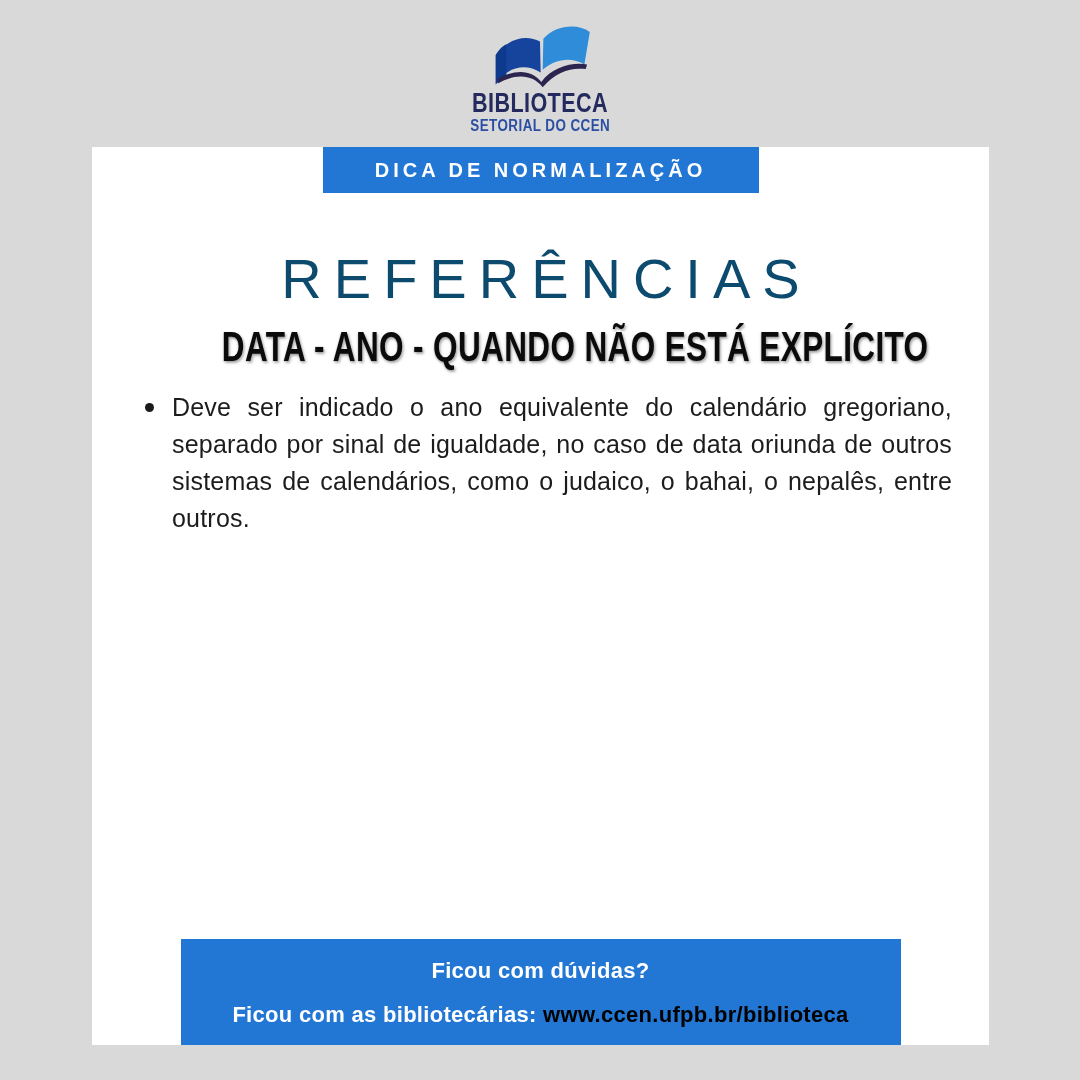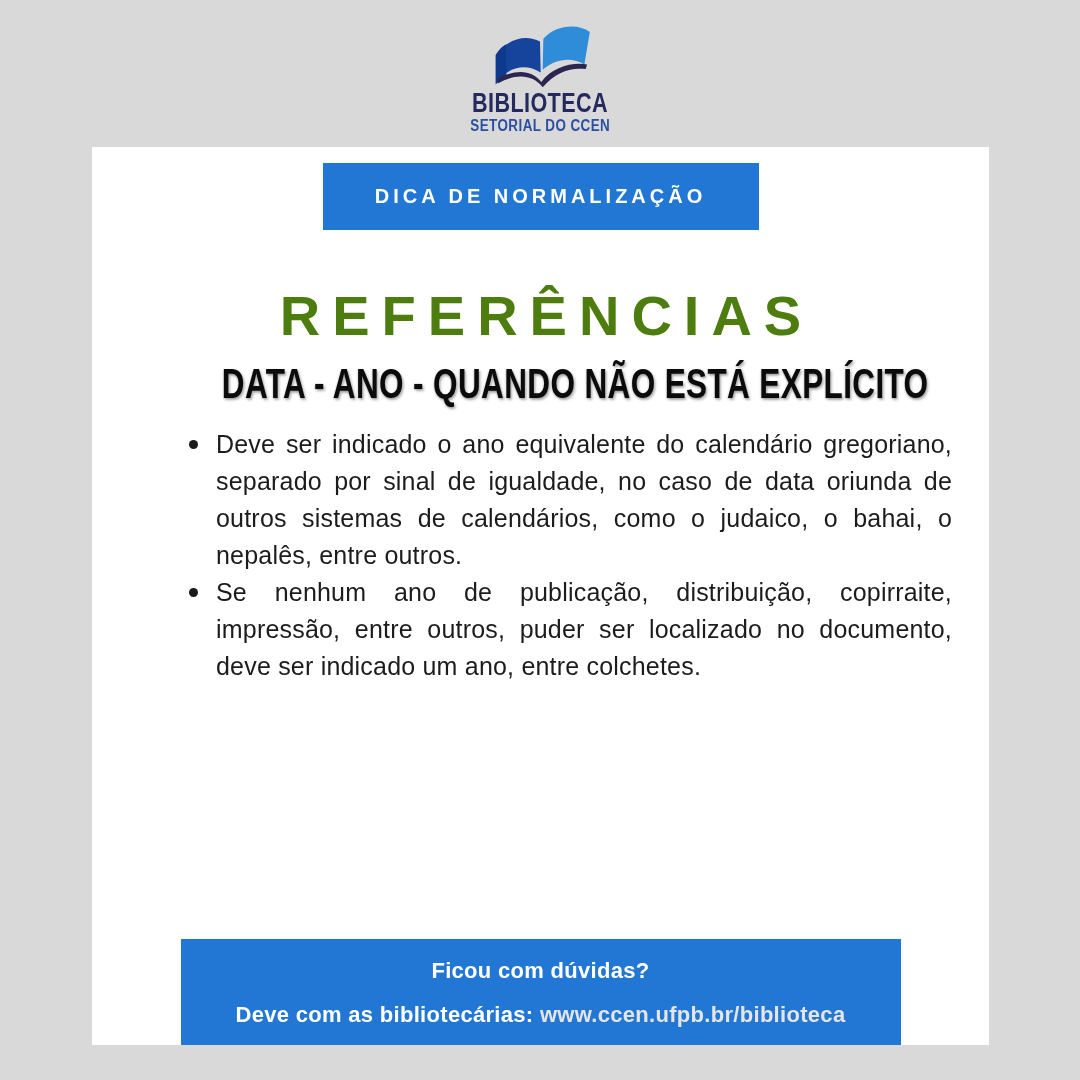--- a/index.html
+++ b/index.html
@@ -20,7 +20,7 @@
   .card{position:absolute;left:92px;top:147px;width:897px;height:898px;background:var(--card,#ffffff);}
 
   
-  .ribbon{width:436px;height:67px;margin:16px auto;background:var(--blue,#2277d5);
+  .ribbon{width:436px;height:46px;margin:0 auto;background:var(--blue,#2277d5);
     display:flex;align-items:center;justify-content:center;}
   .ribbon span{color:#ffffff;font-weight:bold;font-size:20px;letter-spacing:4px;}
 

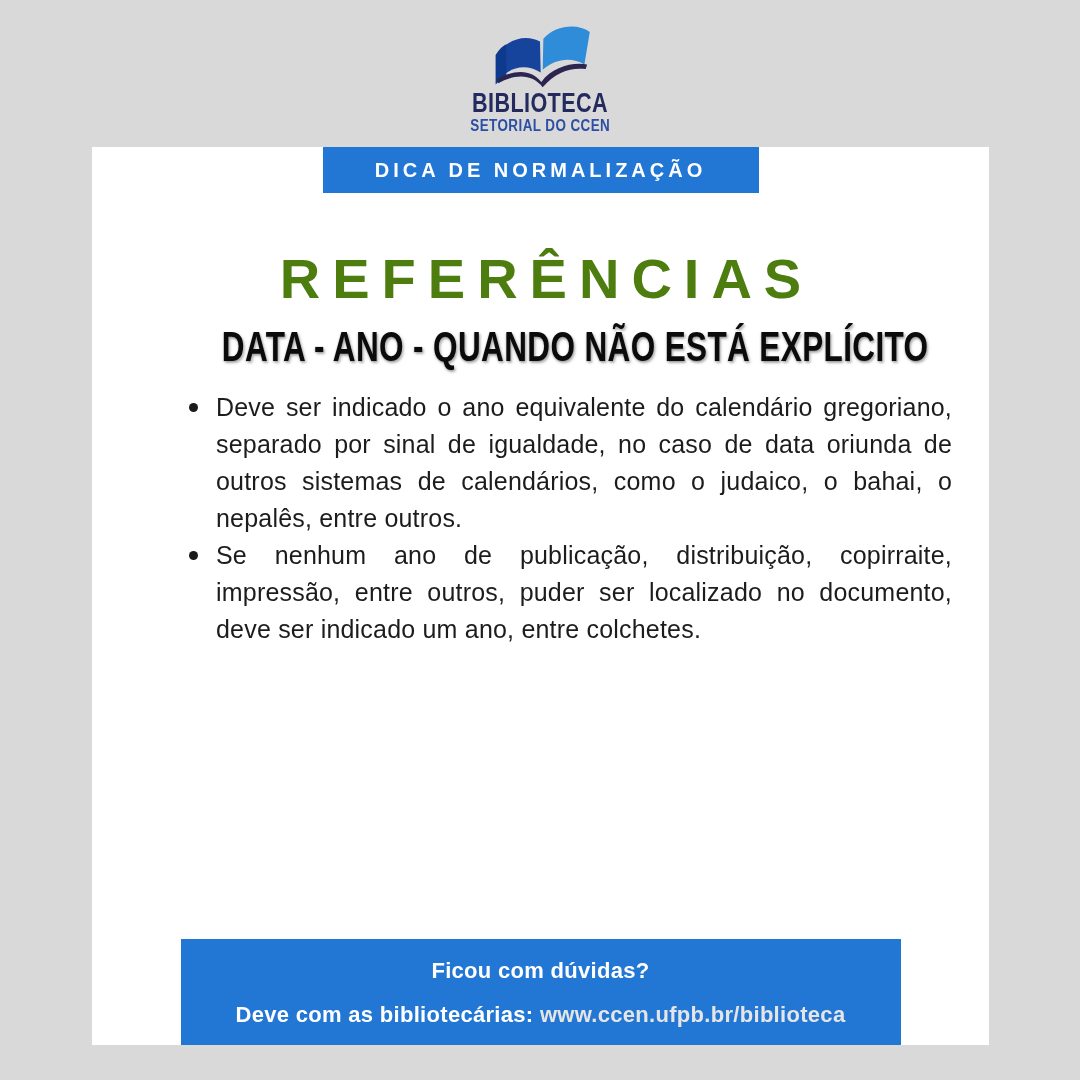--- a/index.html
+++ b/index.html
@@ -25,7 +25,7 @@
   .ribbon span{color:#ffffff;font-weight:bold;font-size:20px;letter-spacing:4px;}
 
   
-  .title{margin-top:50px;text-align:center;color:#4d7c0f;font-weight:bold;
+  .title{margin-top:50px;text-align:center;color:#0c4a6e;font-weight:normal;
     font-size:56px;line-height:72px;letter-spacing:12px;padding-left:12px;}
   .subtitle-row{margin-top:6px;text-align:center;margin-left:12px;}
   .subtitle{display:inline-block;transform:scaleX(0.75);transform-origin:center top;

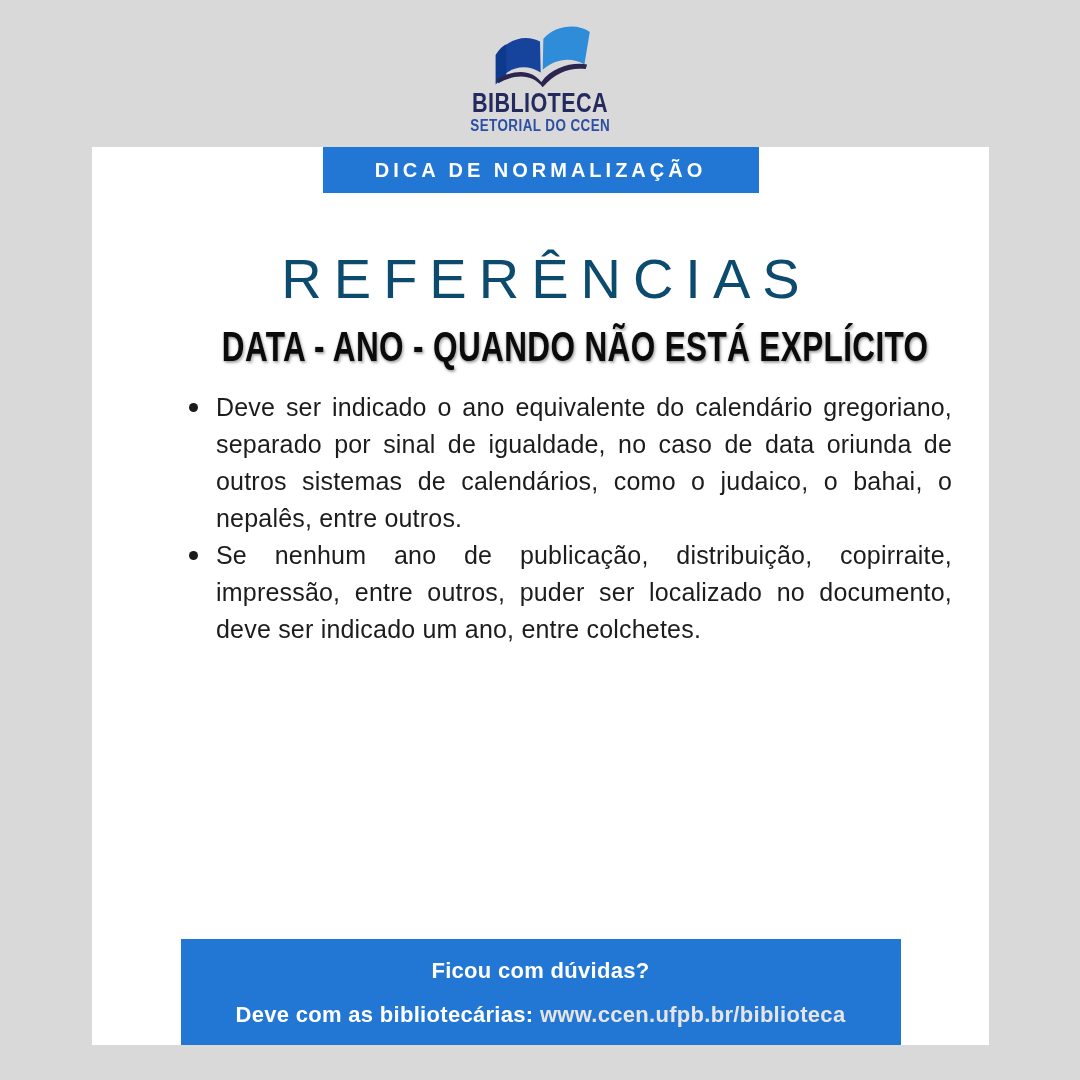--- a/index.html
+++ b/index.html
@@ -35,7 +35,7 @@
   
   .bullets{margin:16px 0 0 80px;padding:0;width:780px;list-style:none;}
   .bullets li{position:relative;text-align:justify;color:#1c1c1c;
-    font-size:25px;line-height:37px;letter-spacing:.2px;margin-left:44px;}
+    font-size:25px;line-height:37px;letter-spacing:.2px;}
   .bullets li .dot{position:absolute;left:-27px;top:14px;width:9px;height:9px;
     border-radius:50%;background:#1a1a1a;}
 

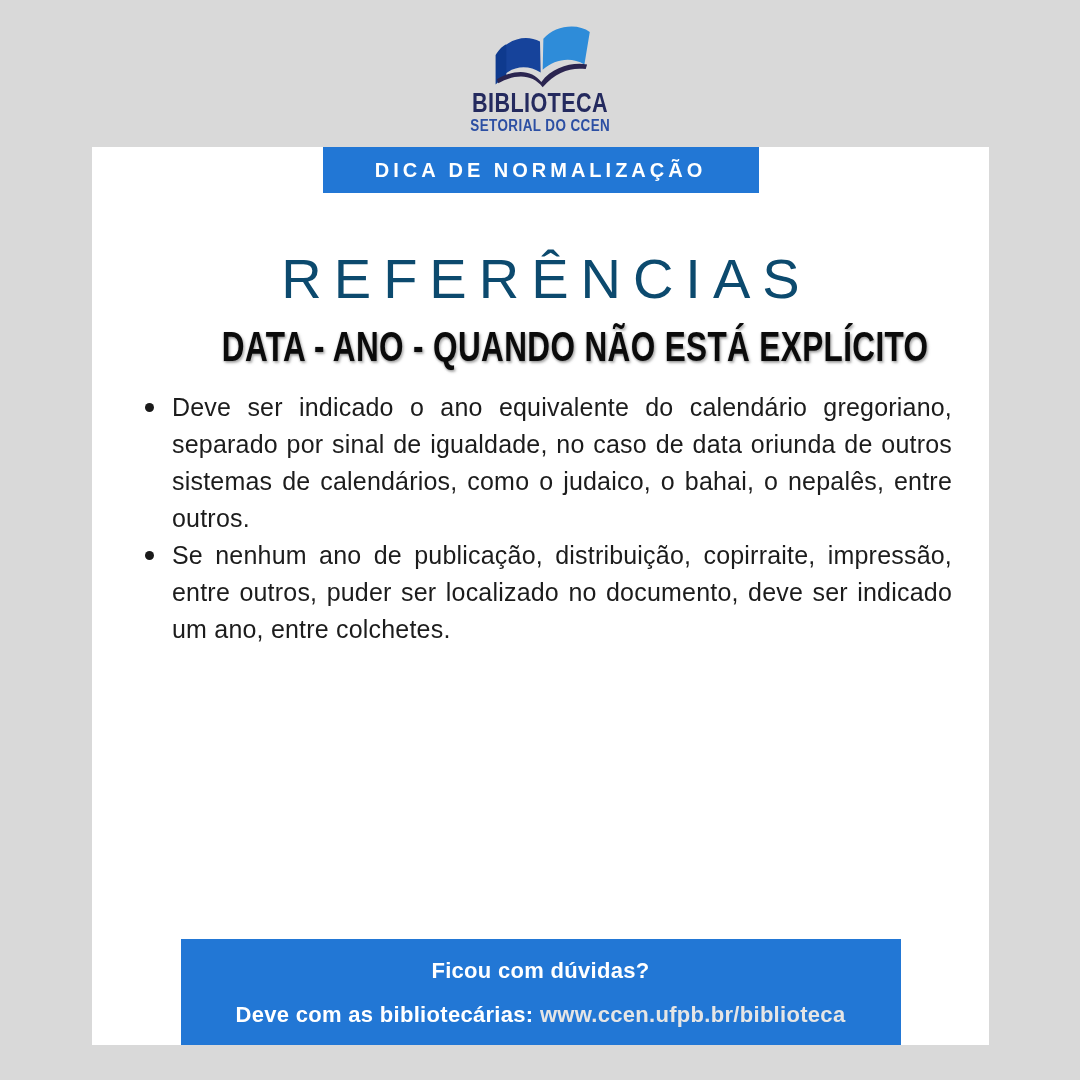--- a/index.html
+++ b/index.html
@@ -85,10 +85,6 @@
         <span class="dot"></span>
         <span>Deve ser indicado o ano equivalente do calendário gregoriano, separado por sinal de igualdade, no caso de data oriunda de outros sistemas de calendários, como o judaico, o bahai, o nepalês, entre outros.</span>
       </li>
-      <li>
-        <span class="dot"></span>
-        <span>Se nenhum ano de publicação, distribuição, copirraite, impressão, entre outros, puder ser localizado no documento, deve ser indicado um ano, entre colchetes.</span>
-      </li>
     </ul>
 
     <div class="footer-box">

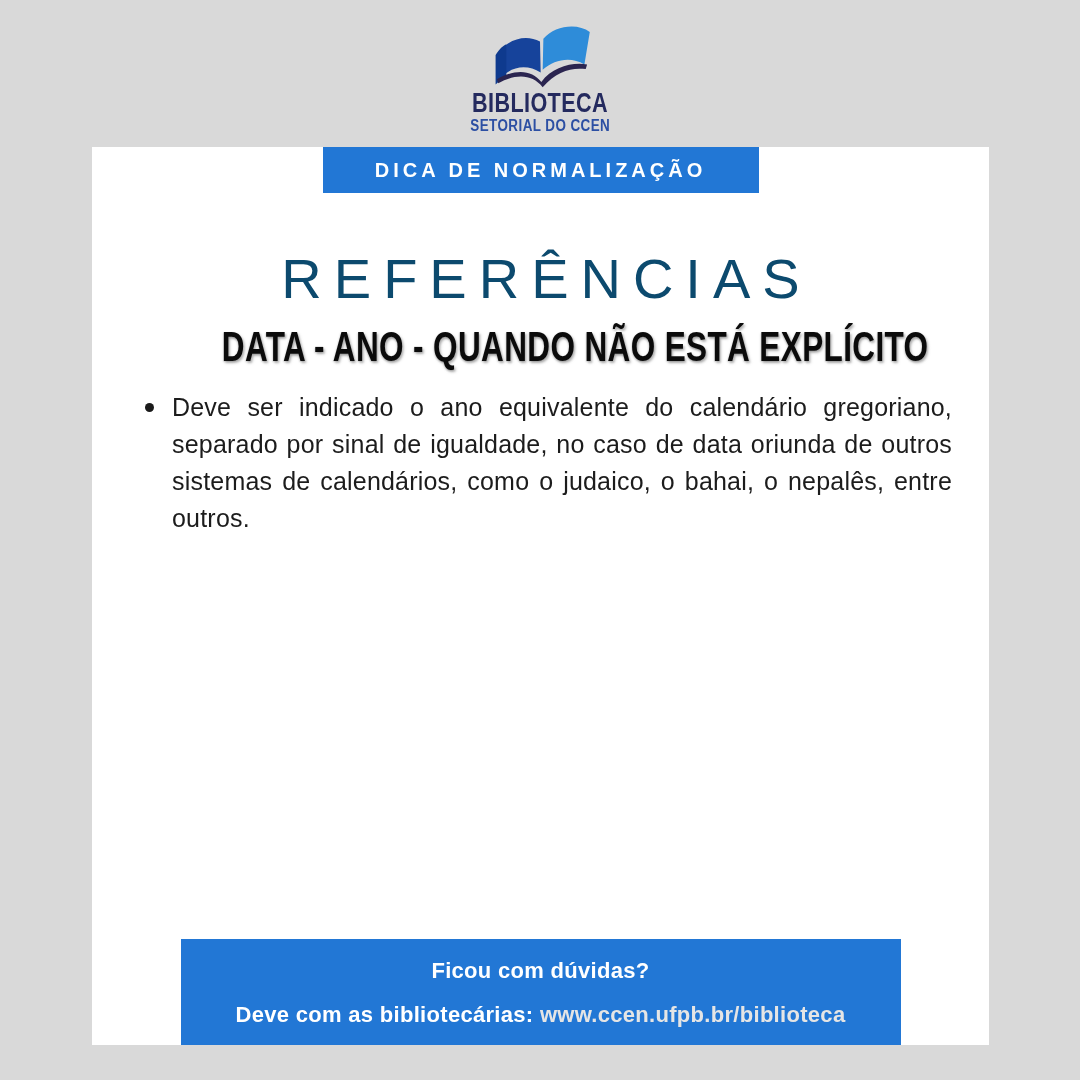--- a/index.html
+++ b/index.html
@@ -90,7 +90,7 @@
     <div class="footer-box">
       <div class="f-line">Ficou com dúvidas?</div>
       <div class="f-line">
-        <span>Deve com as bibliotecárias: </span><span class="f-url">www.ccen.ufpb.br/biblioteca</span>
+        <span>Ficou com as bibliotecárias: </span><span class="f-url">www.ccen.ufpb.br/biblioteca</span>
       </div>
     </div>
 

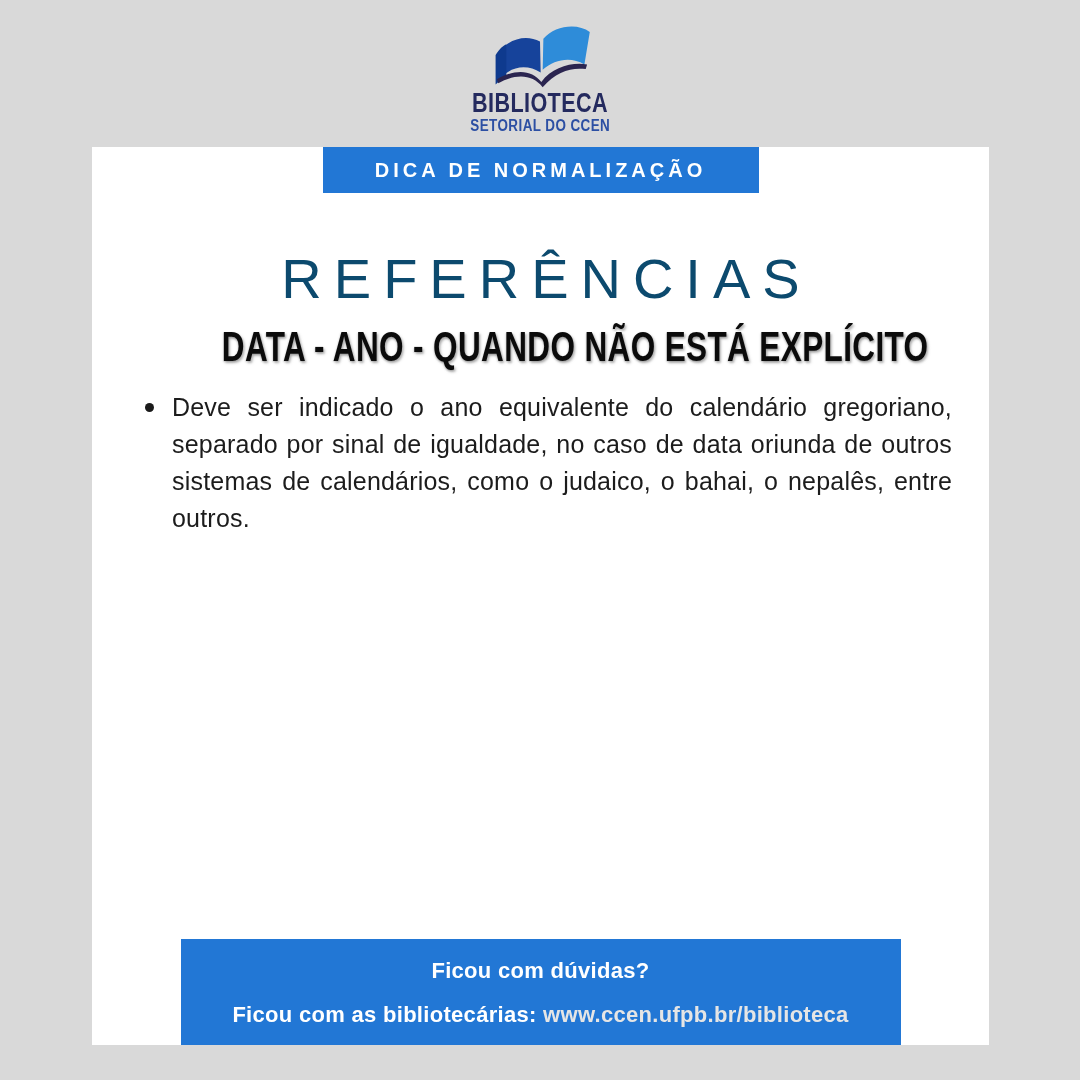--- a/index.html
+++ b/index.html
@@ -44,7 +44,7 @@
     width:720px;height:106px;background:var(--blue,#2277d5);
     display:flex;flex-direction:column;align-items:center;justify-content:center;gap:11px;}
   .footer-box .f-line{color:#ffffff;font-weight:bold;font-size:22px;line-height:33px;letter-spacing:.3px;}
-  .footer-box .f-url{color:#e5e5e5;text-align:right;}
+  .footer-box .f-url{color:#000000;text-align:right;}
 </style>
 </head>
 <body>

